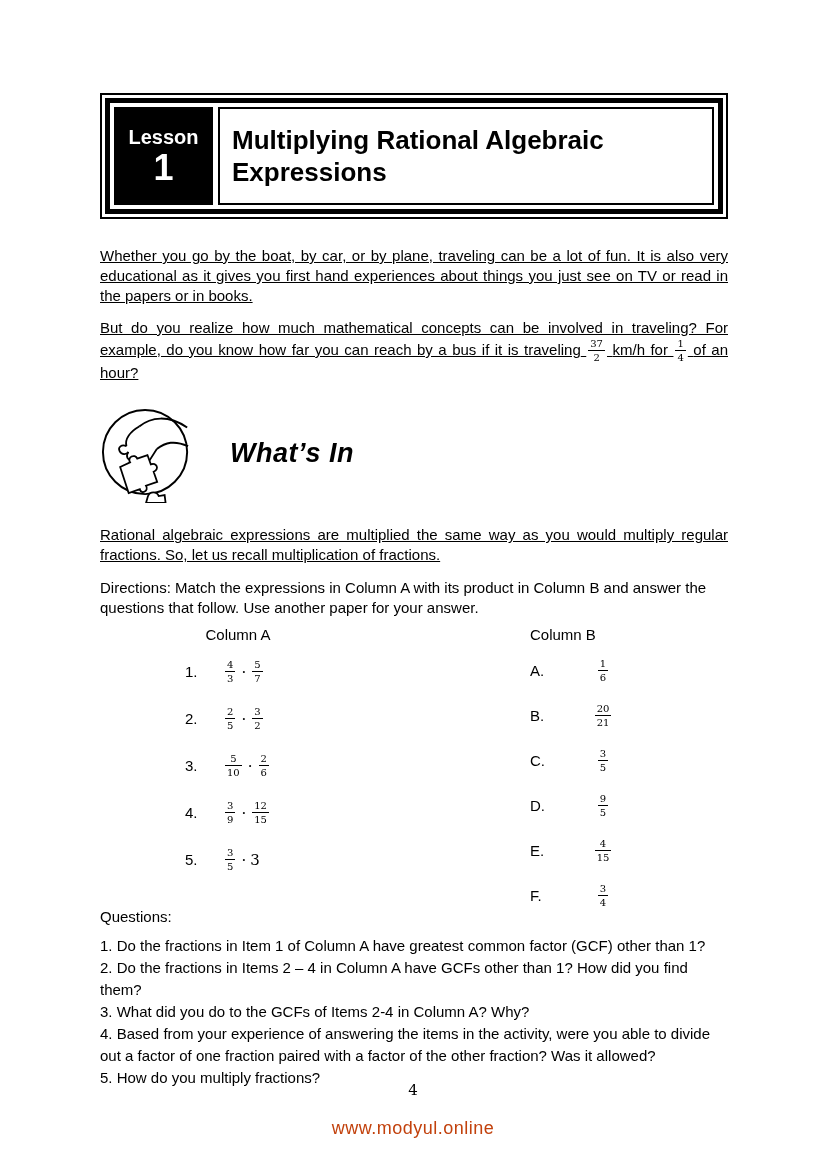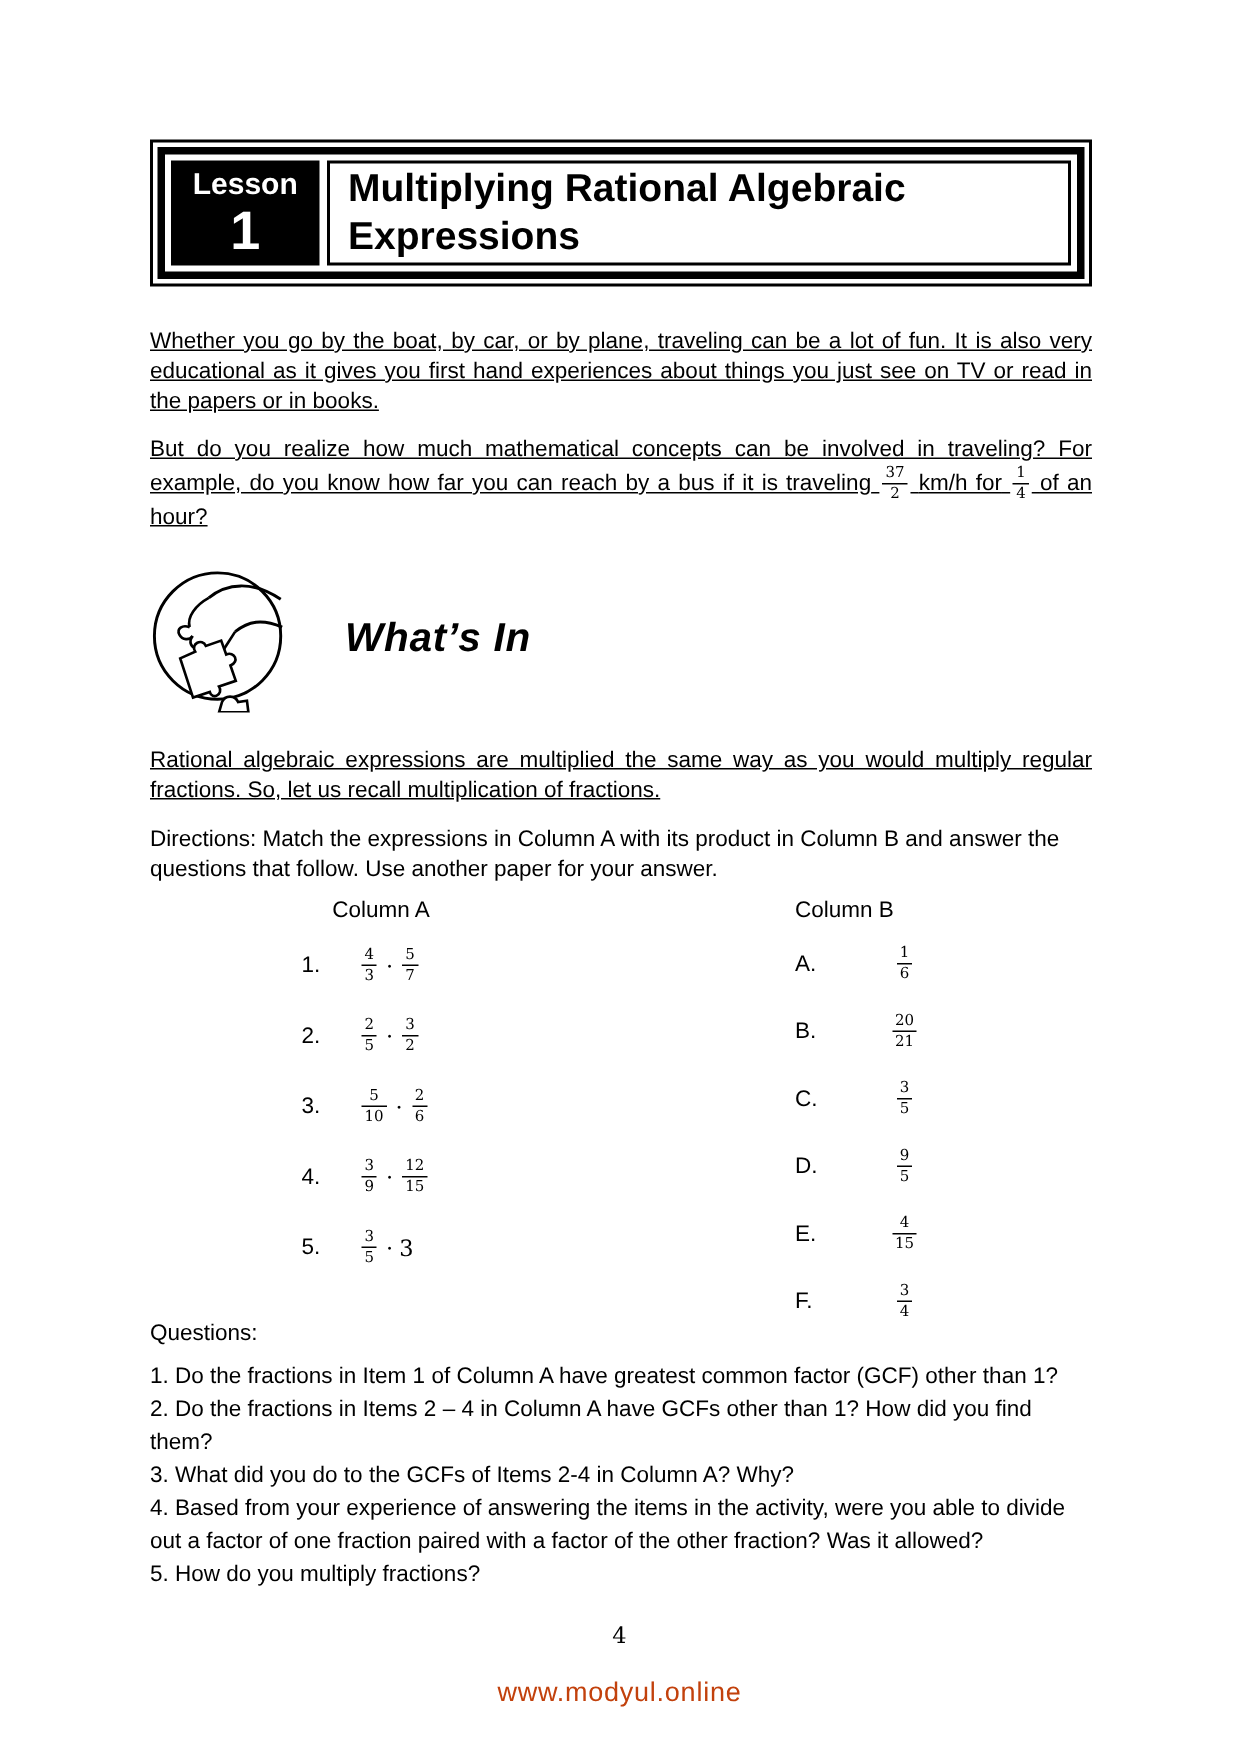--- a/index.html
+++ b/index.html
@@ -24,7 +24,7 @@
     padding: 4px;
     display: flex;
     gap: 5px;
-    height: 88px;
+    height: 116px;
   }
   .lesson-badge {
     width: 99px;

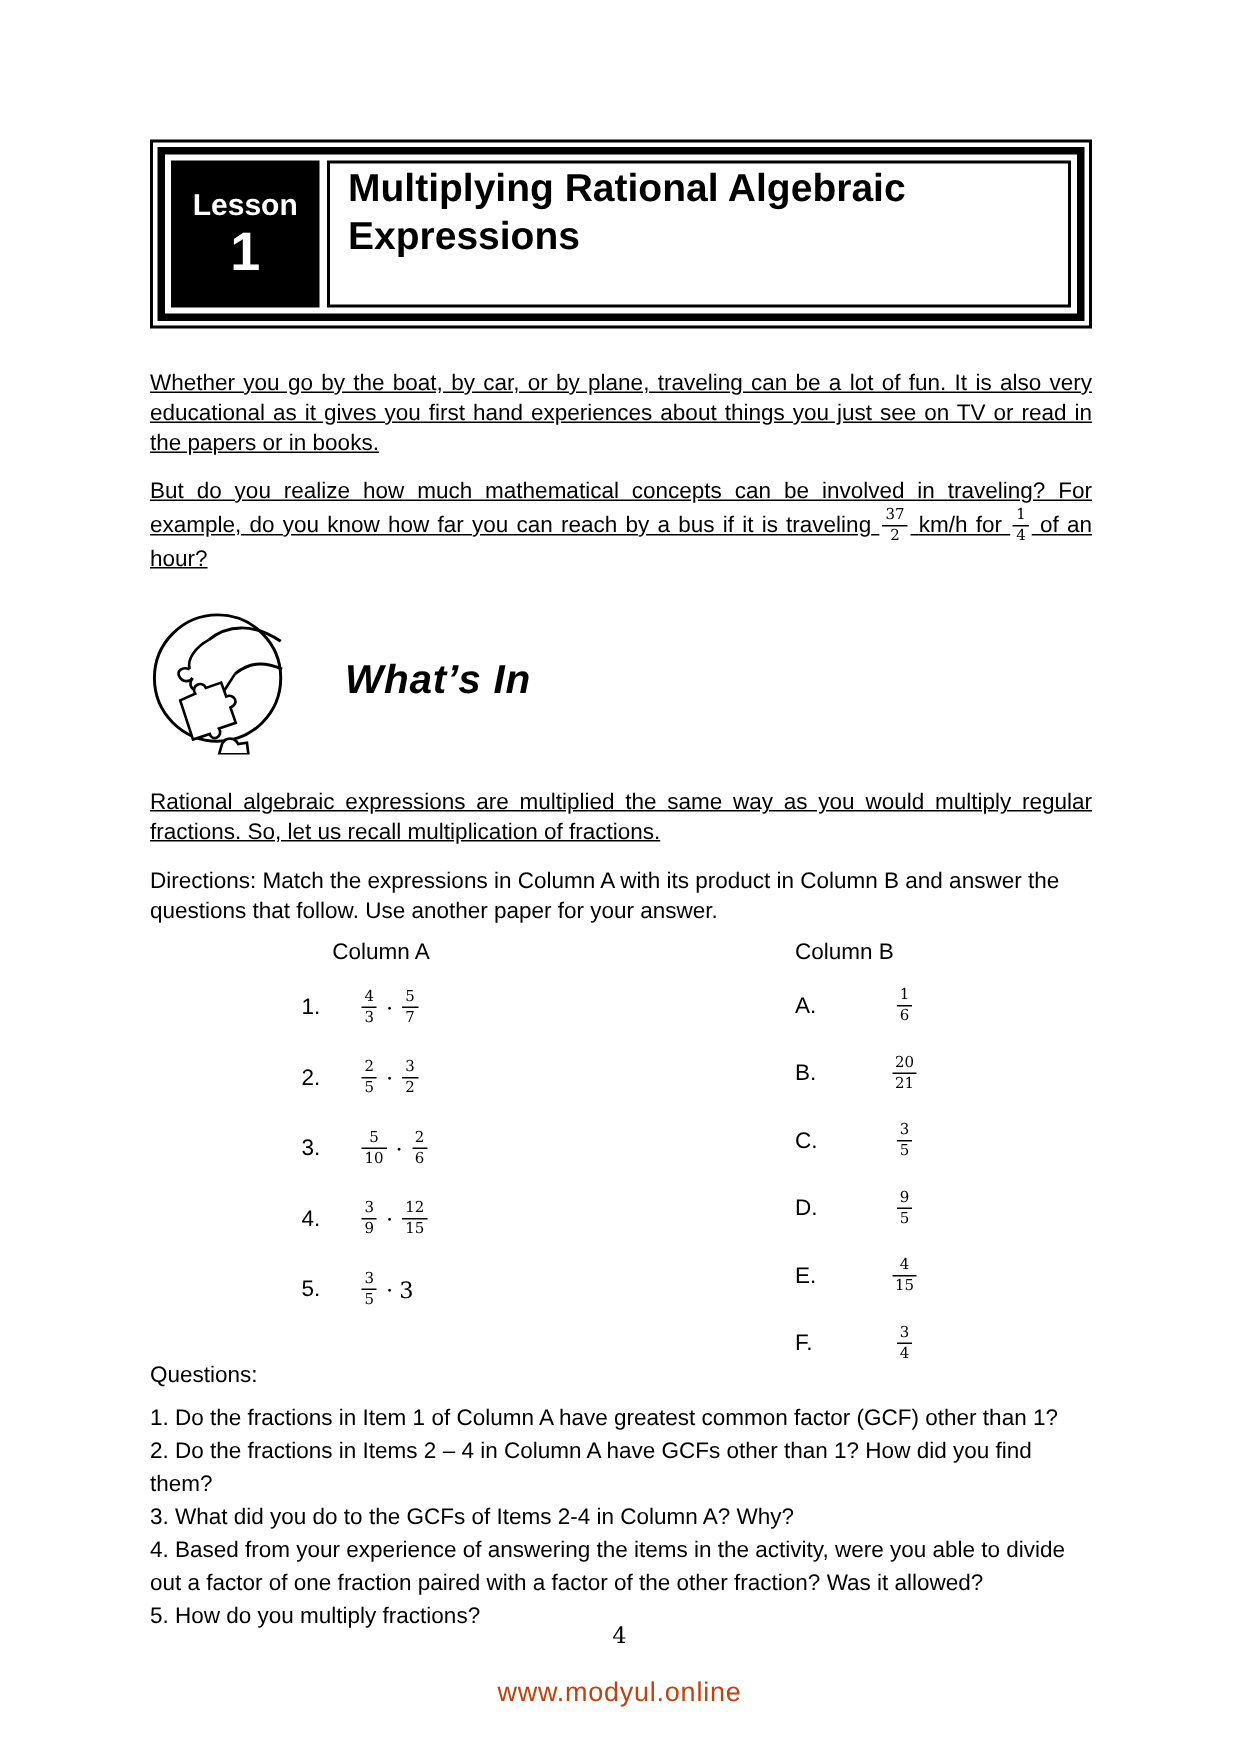--- a/index.html
+++ b/index.html
@@ -42,6 +42,7 @@
     border: 2px solid #000;
     flex: 1;
     display: flex;
+    align-items: center;
     padding-left: 12px;
     padding-right: 30px;
   }

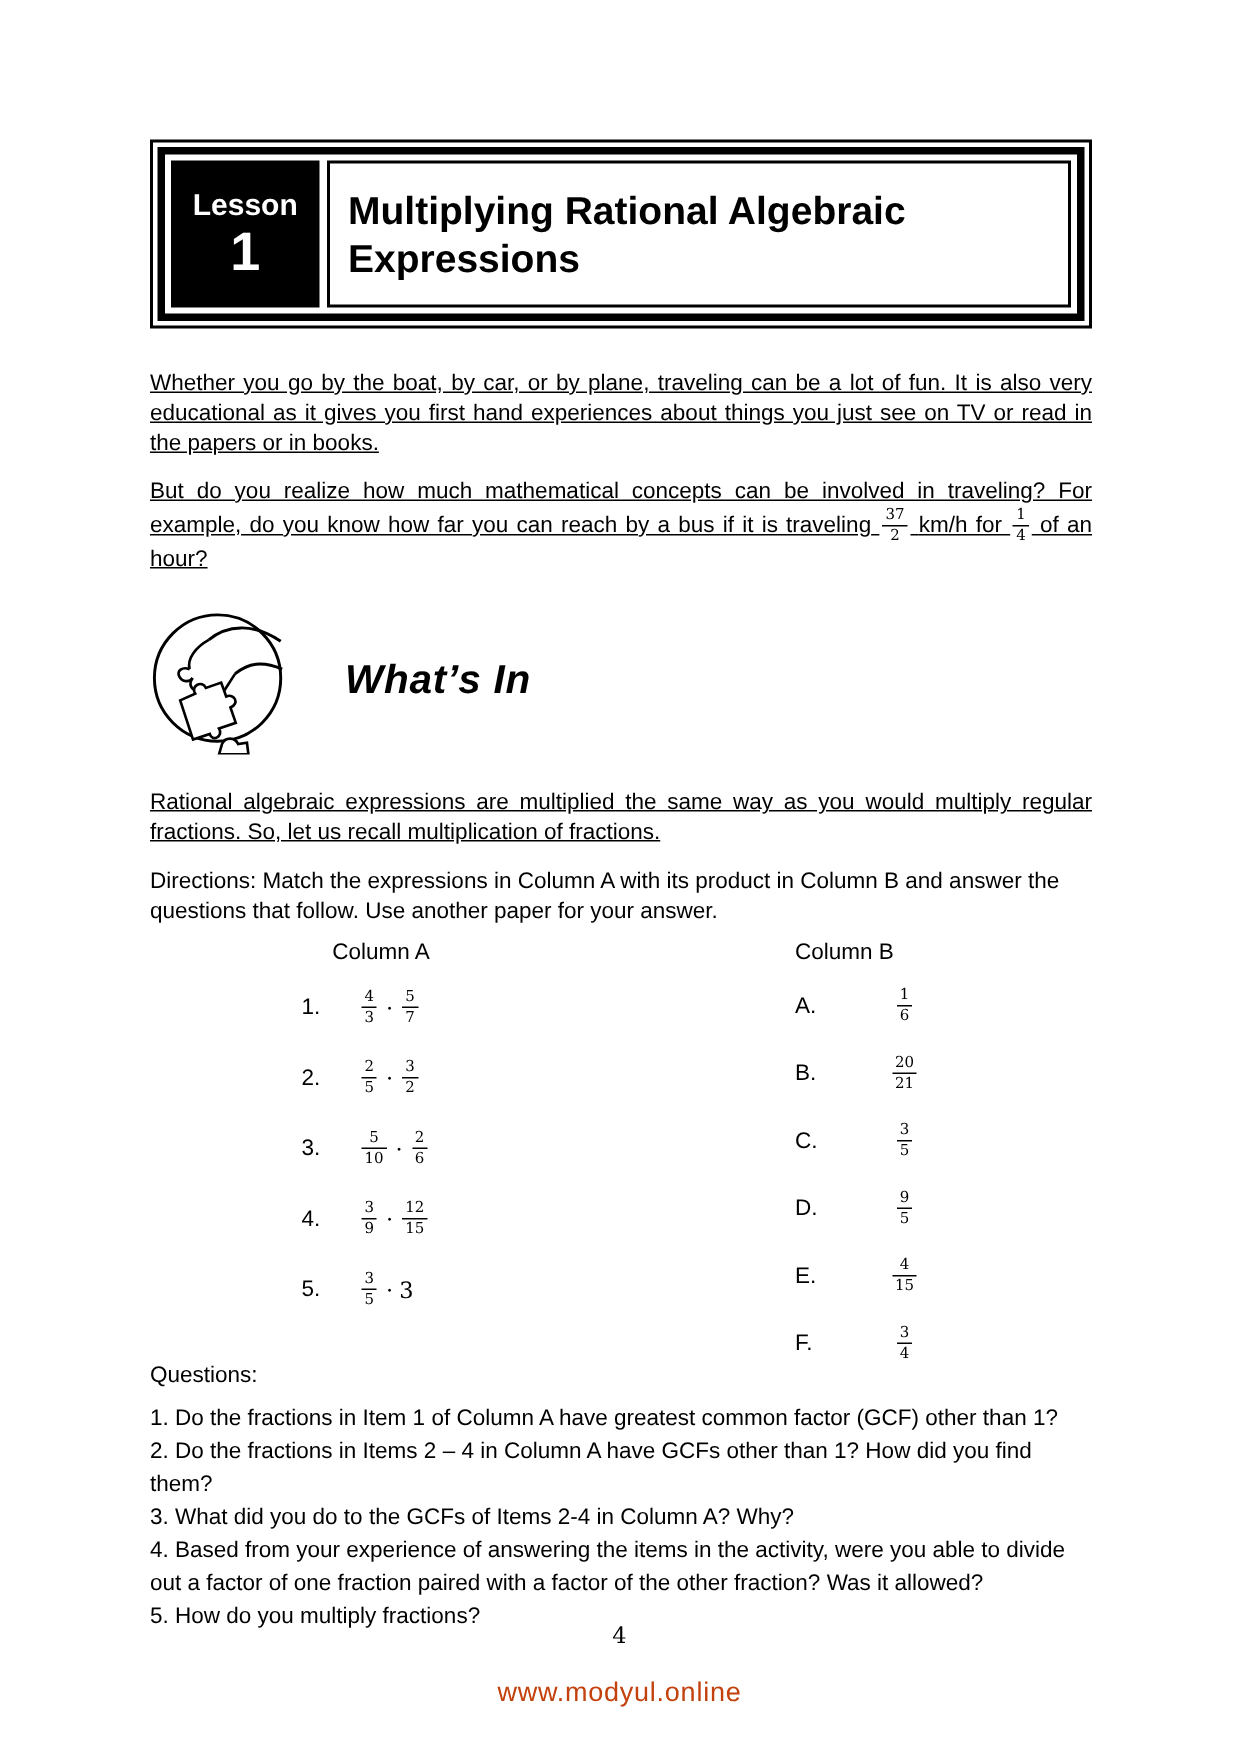--- a/index.html
+++ b/index.html
@@ -83,7 +83,7 @@
   .para-directions { margin-top: 13px; text-align: left; }
   
   .matching { position: relative; height: 278px; margin-top: 7px; }
-  .col-a { position: absolute; left: 101px; top: 0; }
+  .col-a { position: absolute; left: 85px; top: 0; }
   .col-b { position: absolute; left: 430px; top: 0; }
   .col-header { font-size: 15px; margin-bottom: 3px; }
   .col-a .col-header { width: 106px; text-align: center; }

